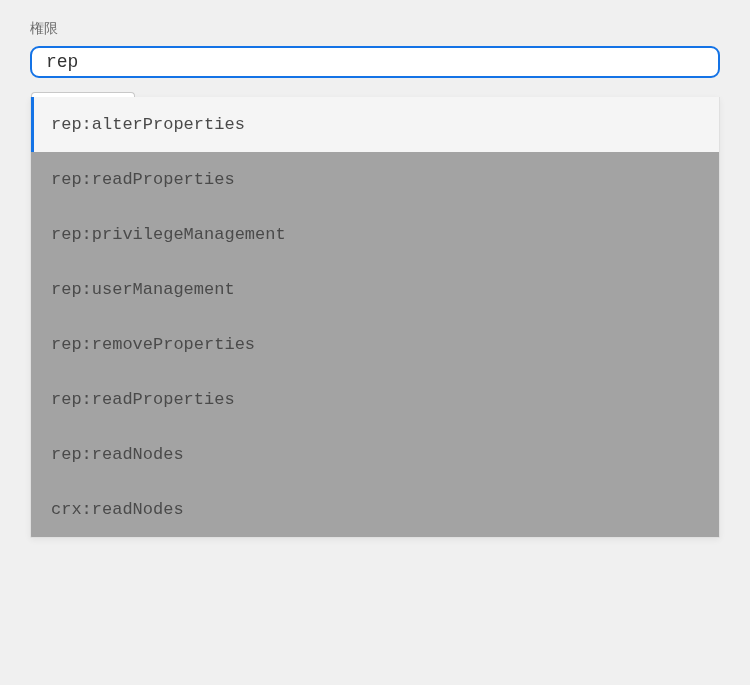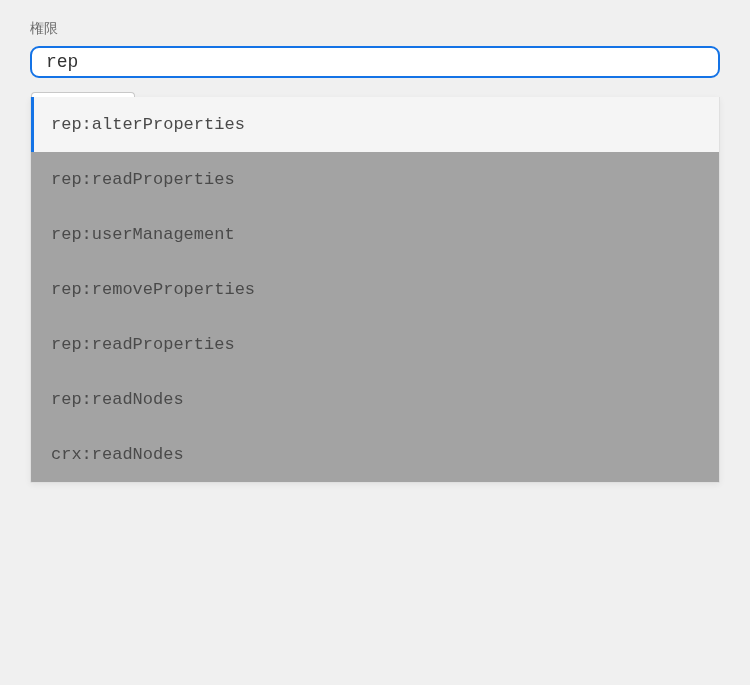--- a/index.html
+++ b/index.html
@@ -86,6 +86,7 @@
 <div class="dropdown" id="dropdown-container">
     <div class="dropdown-item highlighted"><span>rep:alterProperties</span></div>
     <div class="dropdown-item"><span>rep:readProperties</span></div>
+    <div class="dropdown-item"><span>rep:privilegeManagement</span></div>
     <div class="dropdown-item"><span>rep:userManagement</span></div>
     <div class="dropdown-item"><span>rep:removeProperties</span></div>
     <div class="dropdown-item"><span>rep:readProperties</span></div>

